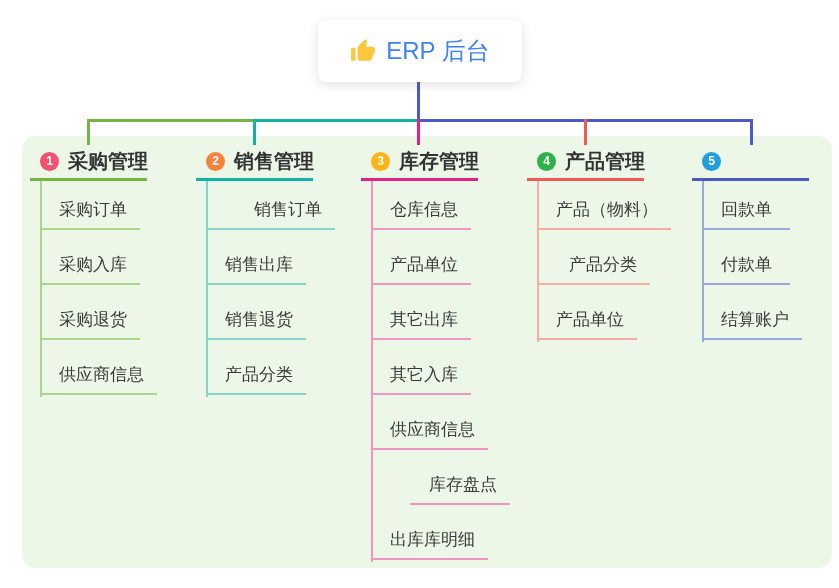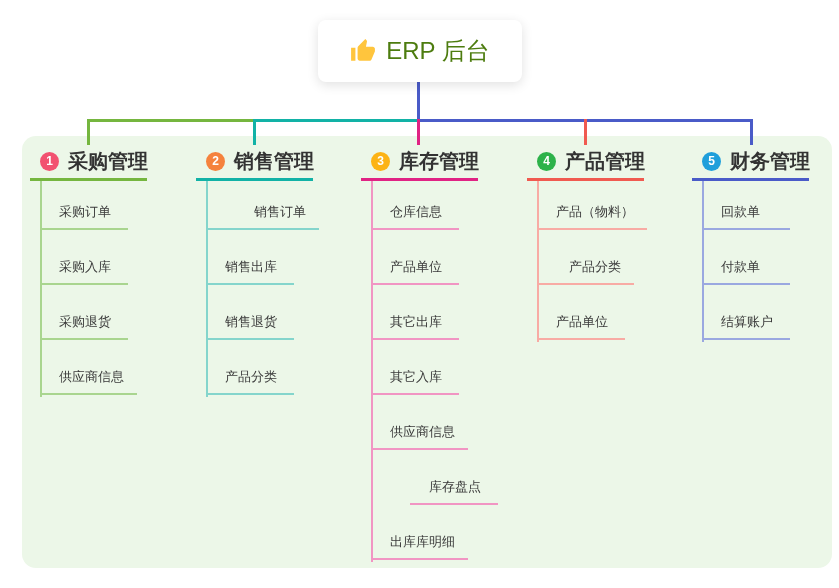--- a/index.html
+++ b/index.html
@@ -23,7 +23,7 @@
     display:flex; align-items:center; justify-content:center; gap:10px;
     z-index:3;
   }
-  .root-card .label { font-size:24px; font-weight:500; color:#4d7c0f; }
+  .root-card .label { font-size:24px; font-weight:500; color:#3b82f6; }
   .thumb-icon { width:26px; height:26px; display:block; }
   
   .line { position:absolute; z-index:1; }

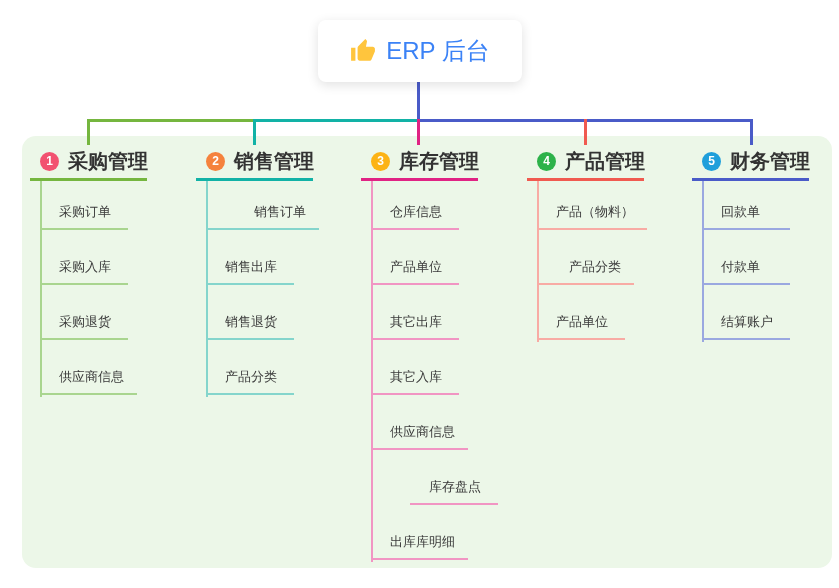--- a/index.html
+++ b/index.html
@@ -162,7 +162,6 @@
 <div class="branch pos-5">
   <div class="branch-title">
     <span class="badge" style="background-color: rgb(31, 159, 219);">5</span>
-    <span class="t">财务管理</span>
   </div>
   <div class="main-underline" style="background-color: rgb(74, 91, 200);"></div>
   <div class="children">

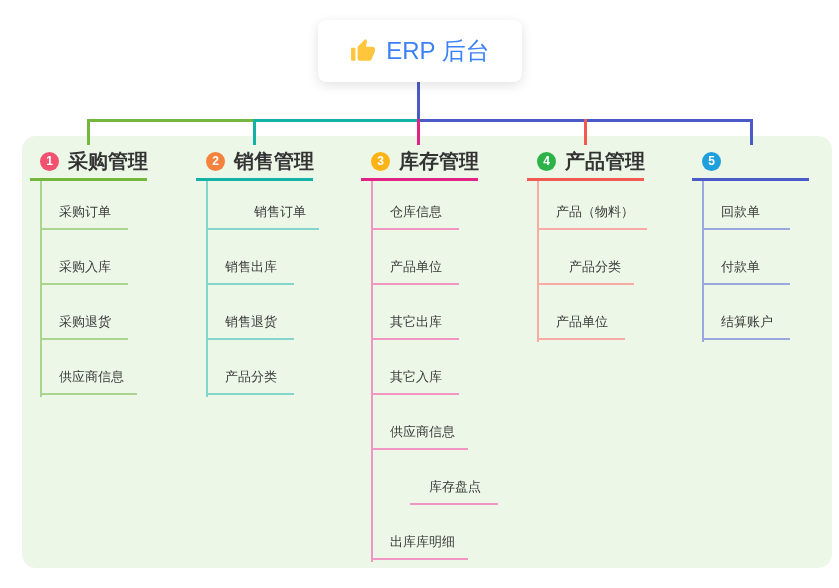--- a/index.html
+++ b/index.html
@@ -63,7 +63,7 @@
     display:flex; align-items:flex-end;
     padding:0 13px 7px 19px;
     border-bottom:2px solid;
-    font-size:13px; color:#3a3a3a; white-space:nowrap;
+    font-size:17px; color:#3a3a3a; white-space:nowrap;
   }
   .children li:first-child { height:49px; }
 </style>

